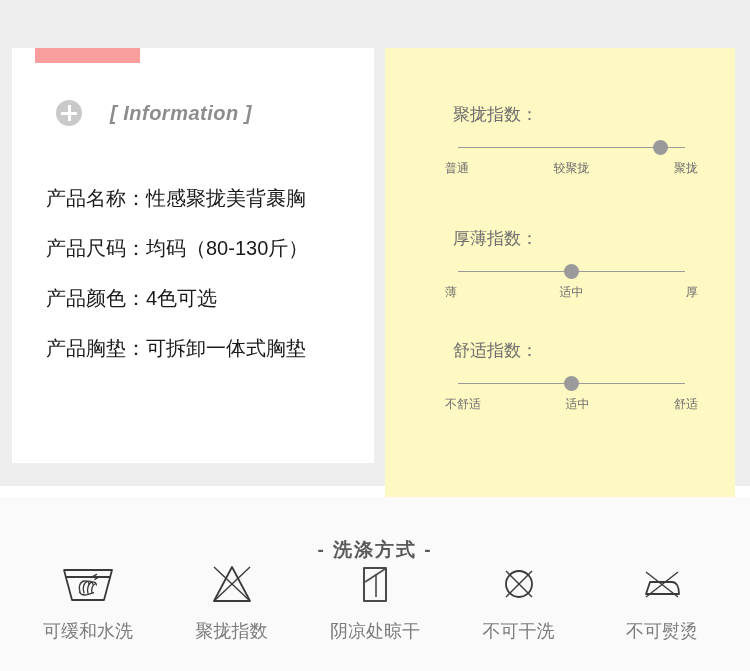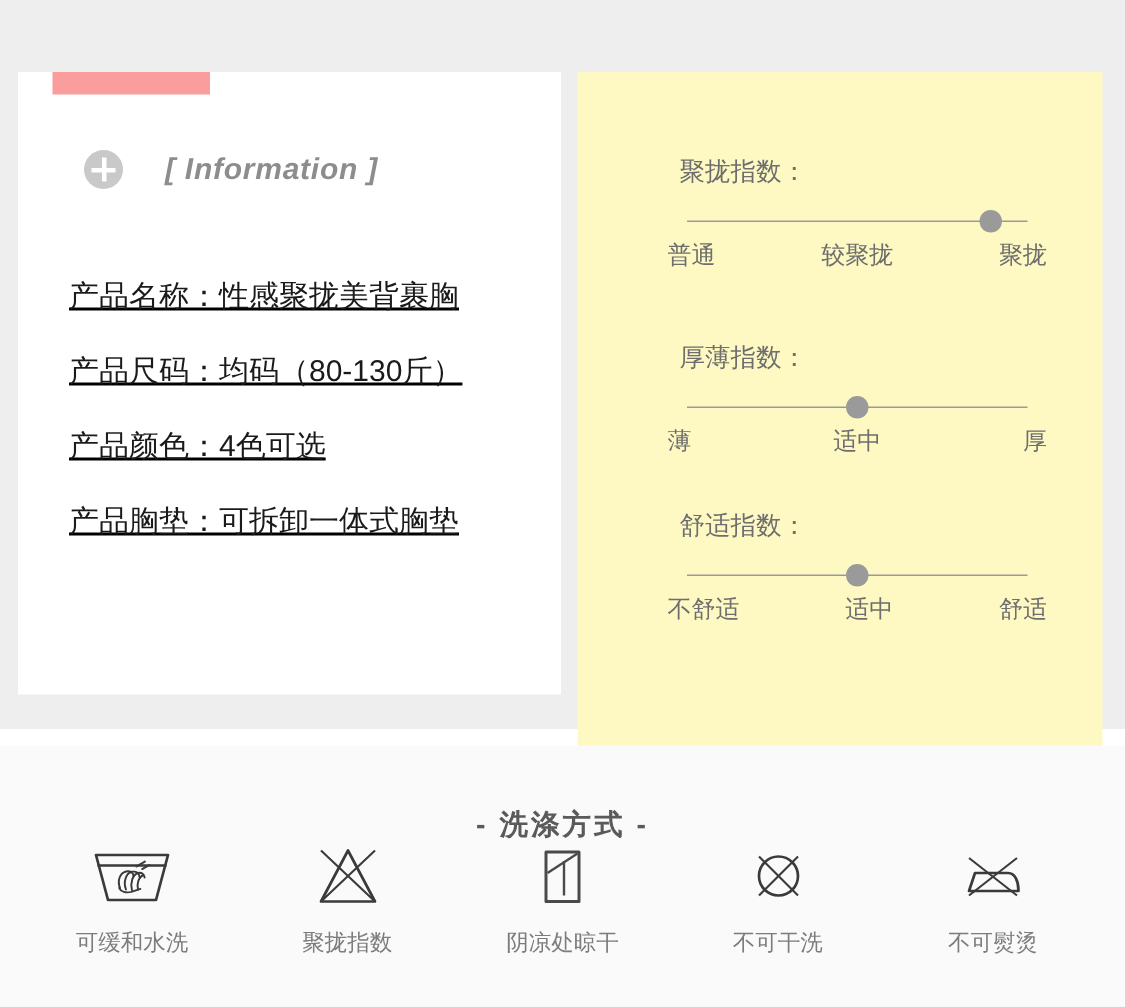--- a/index.html
+++ b/index.html
@@ -160,7 +160,7 @@
     justify-content: space-between;
   }
   .slider-labels span {
-    font-size: 16px;
+    font-size: 12px;
     color: #6e6e6e;
     white-space: nowrap;
   }

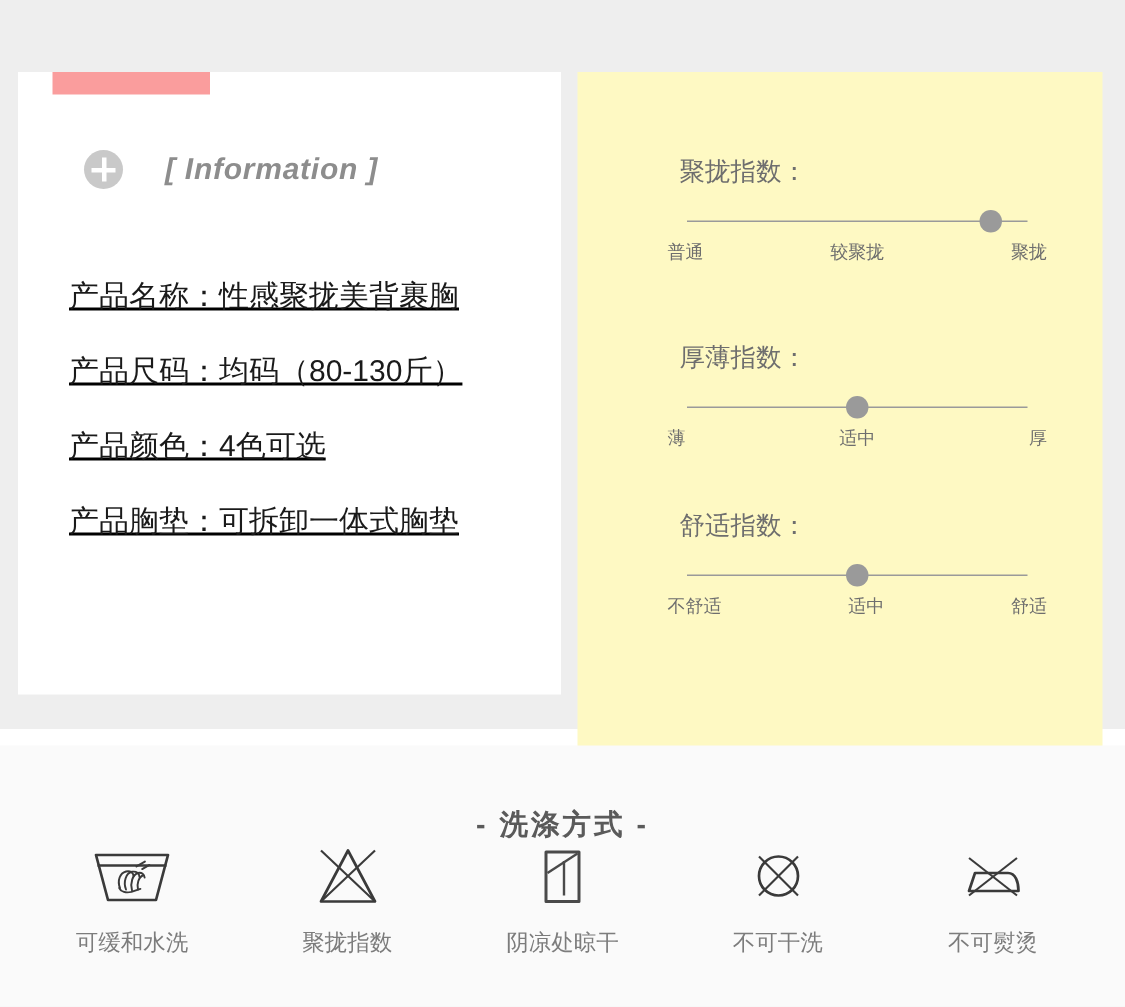--- a/index.html
+++ b/index.html
@@ -92,7 +92,6 @@
     left: 34px;
     top: 140px;
     width: 320px;
-    text-decoration: underline;
   }
   .info-row {
     font-size: 20px;

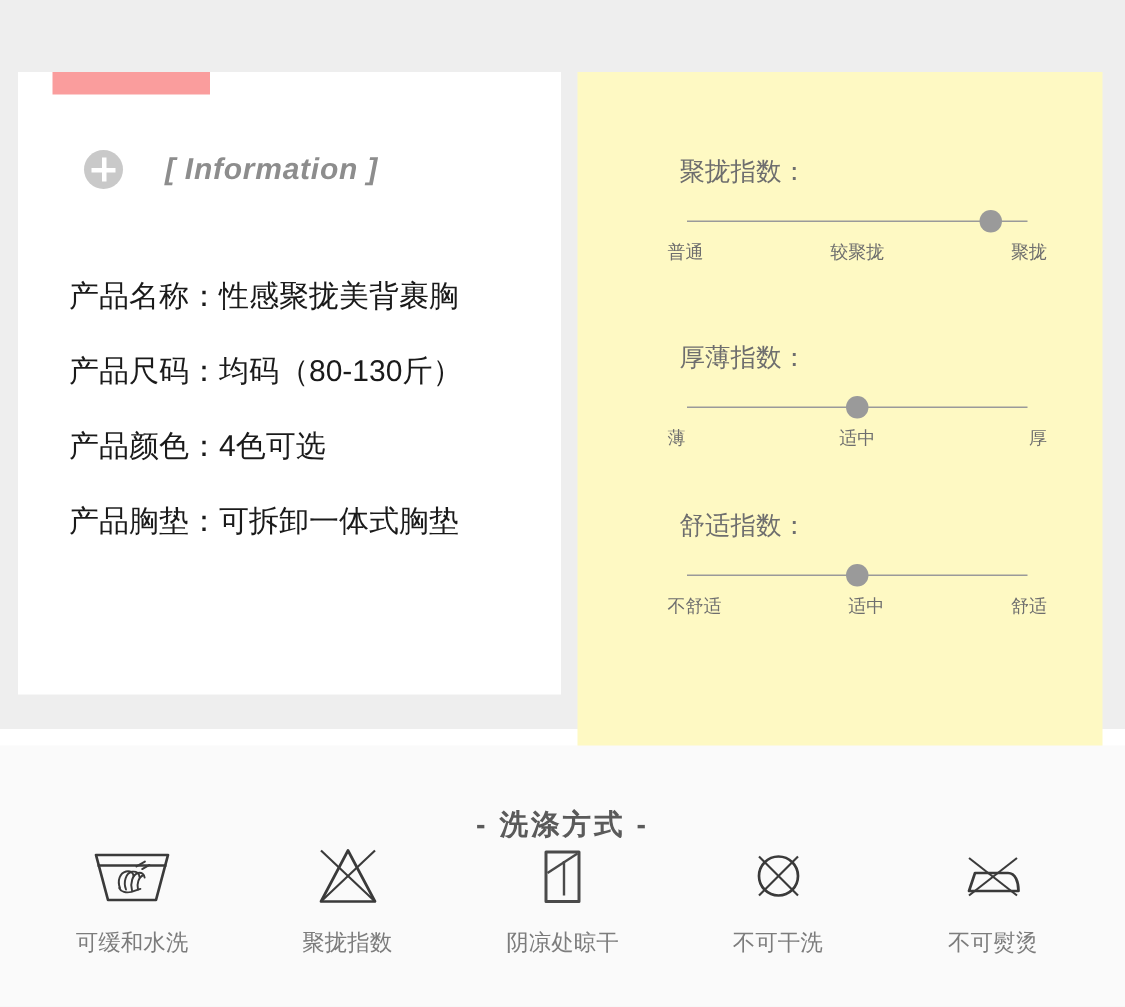--- a/index.html
+++ b/index.html
@@ -206,7 +206,7 @@
   }
   .care-label {
     margin-top: 6px;
-    font-size: 15px;
+    font-size: 18px;
     color: #7c7c7c;
     white-space: nowrap;
   }

